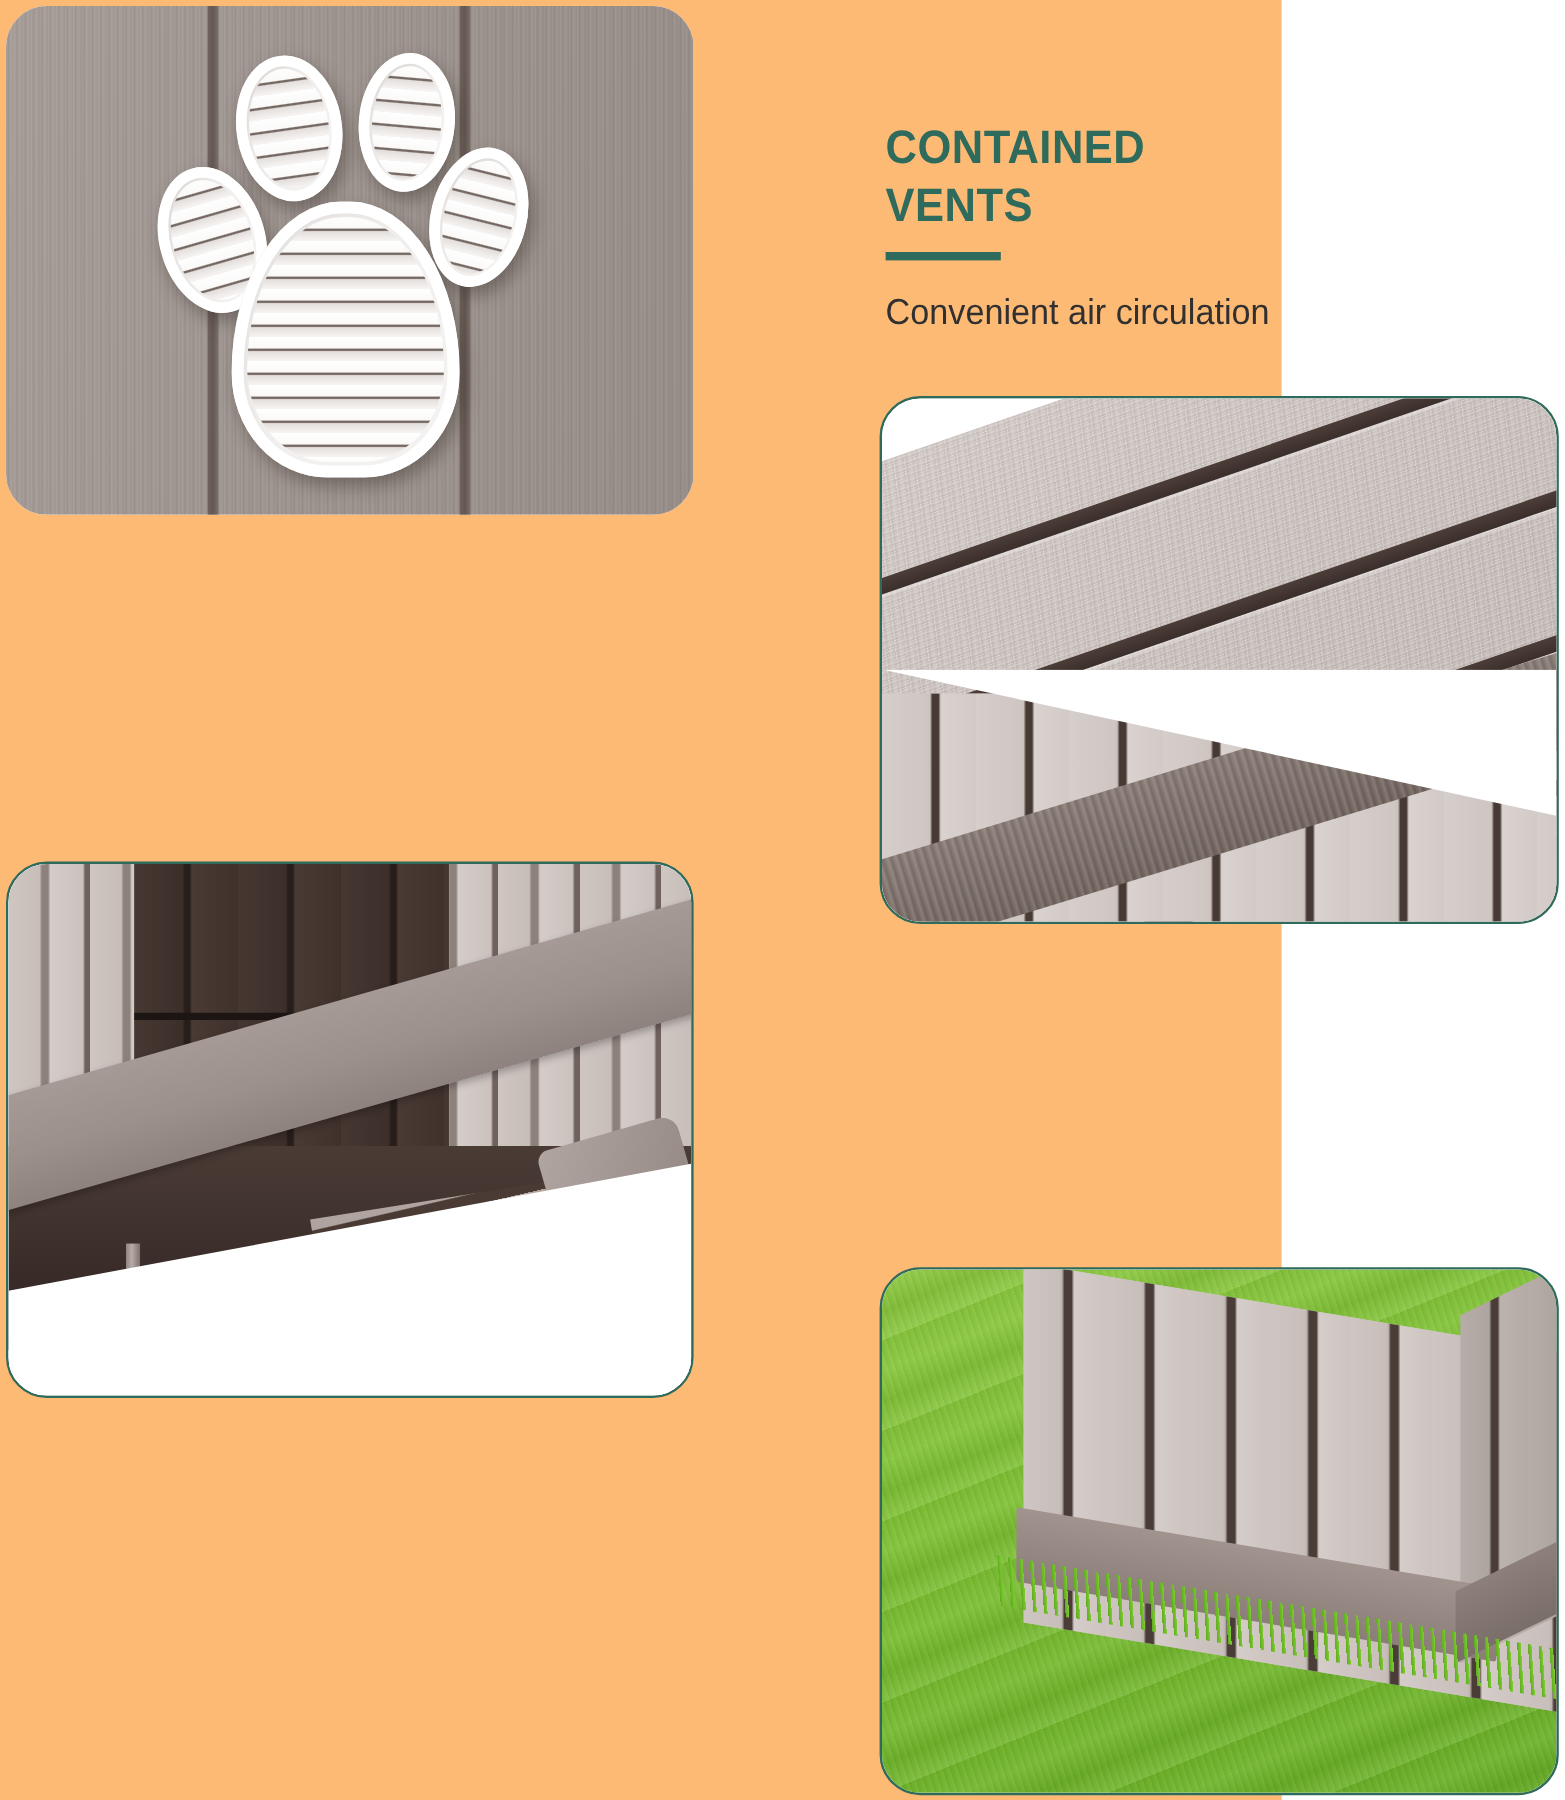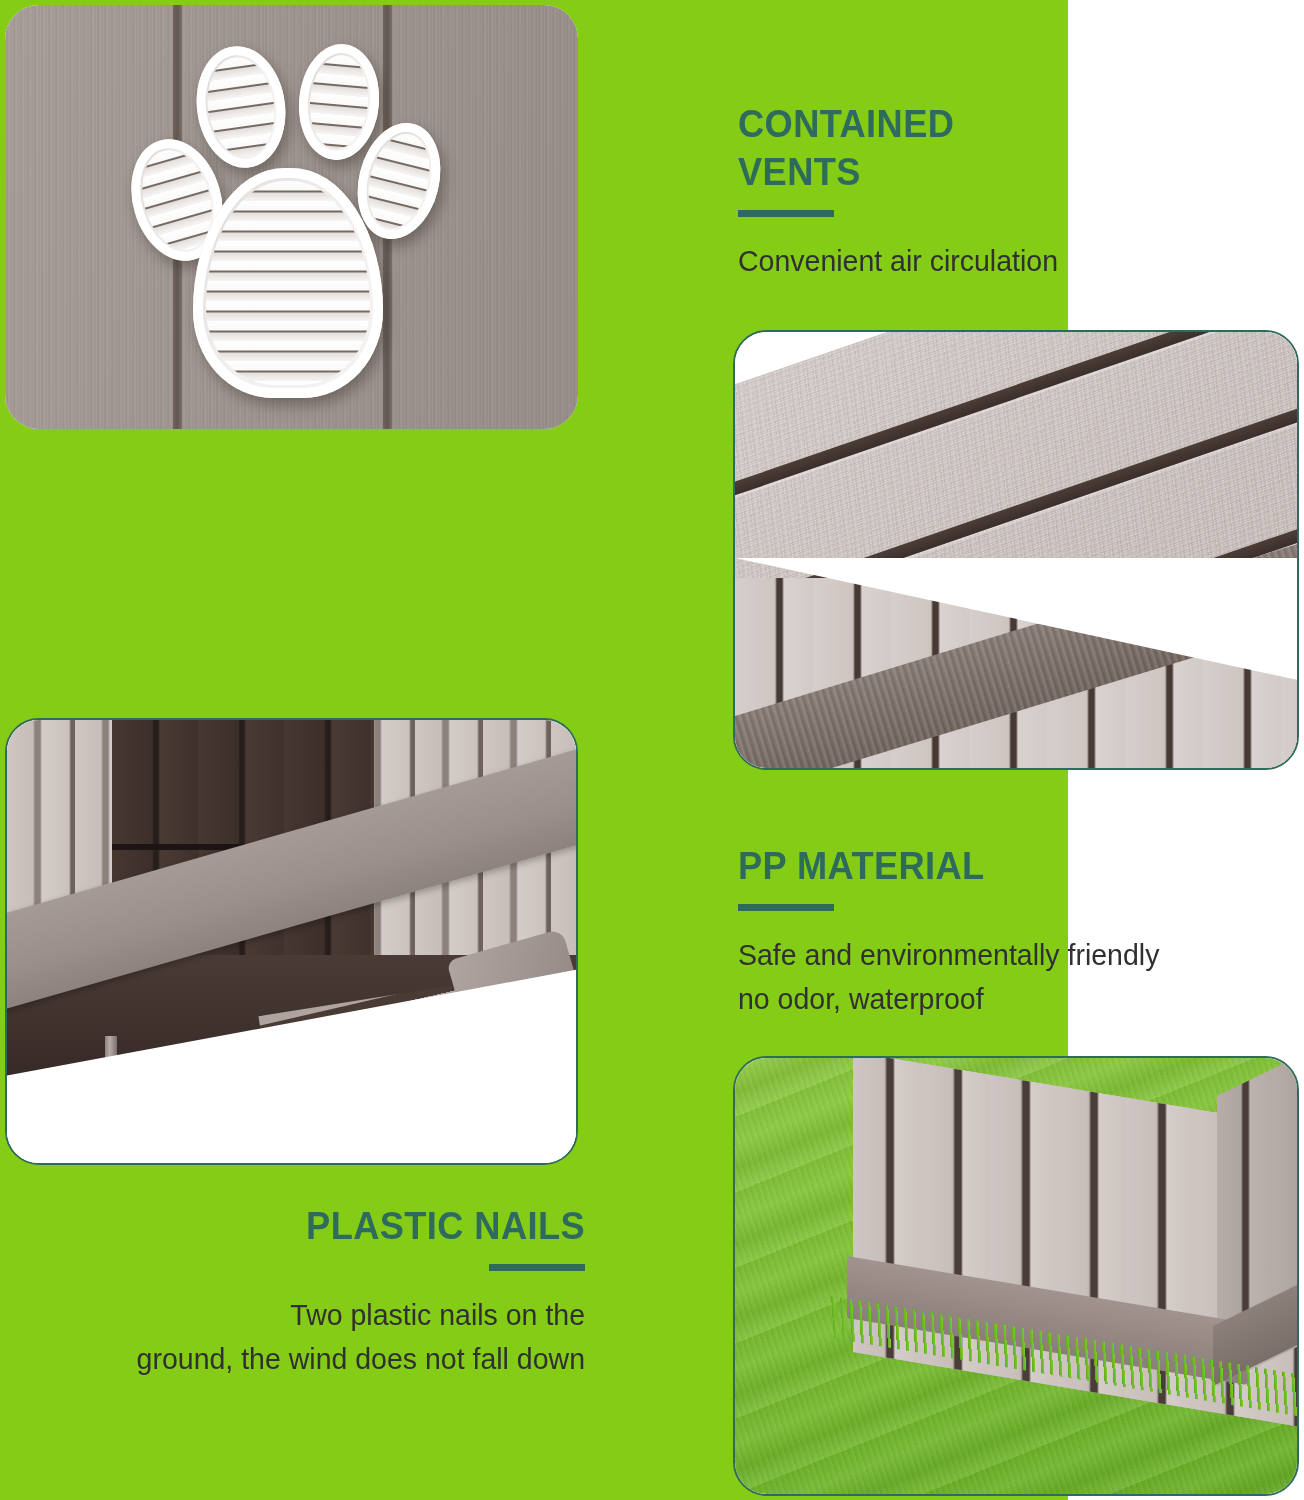--- a/index.html
+++ b/index.html
@@ -16,7 +16,7 @@
     position: relative;
     width: 1068px;
     height: 1500px;
-    background: #84cc16;
+    background: #fdba74;
   }
 
   

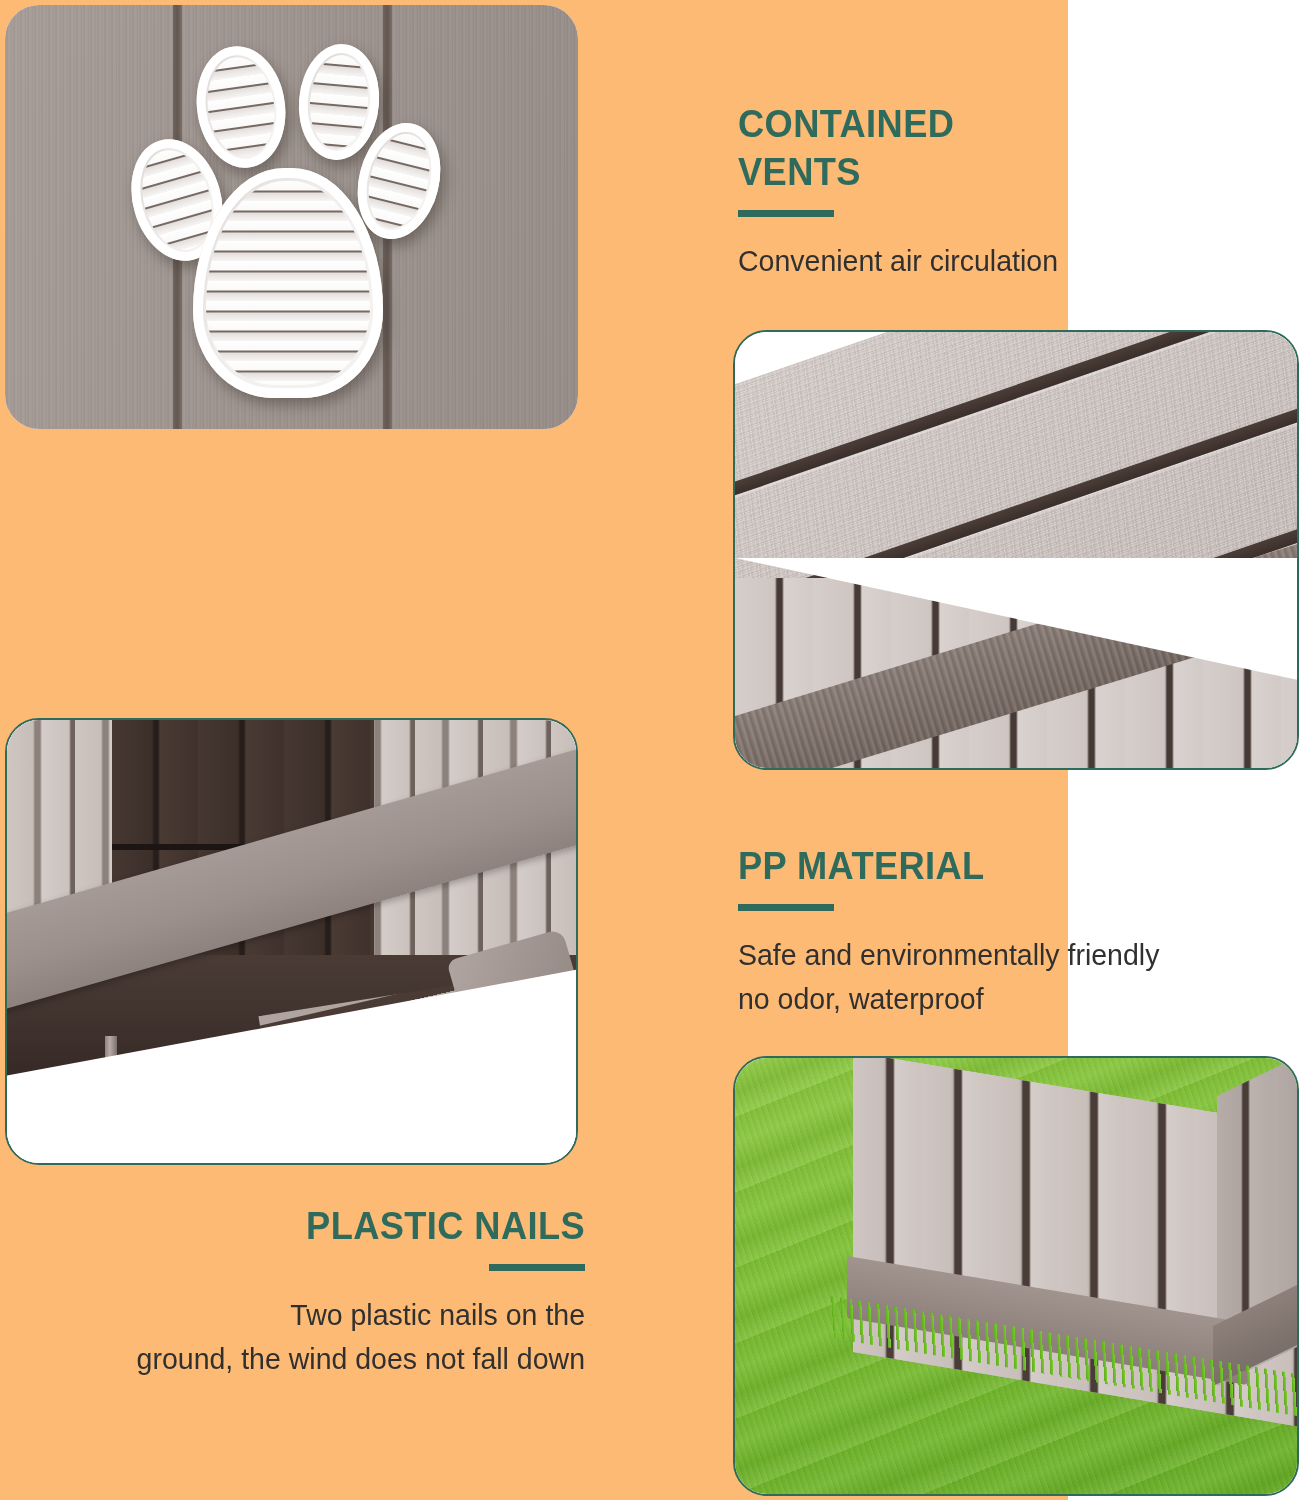--- a/index.html
+++ b/index.html
@@ -362,12 +362,6 @@
     </div>
   </div>
 
-  <div class="textblock left" style="left:738px; top:842px; width:545px;">
-    <div class="feat-title">PP MATERIAL</div>
-    <div class="rule"></div>
-    <div class="feat-desc">Safe and environmentally friendly</div>
-    <div class="feat-desc">no odor, waterproof</div>
-  </div>
 
   <div class="textblock right" style="left:0px; top:1202px; width:585px;">
     <div class="feat-title">PLASTIC NAILS</div>

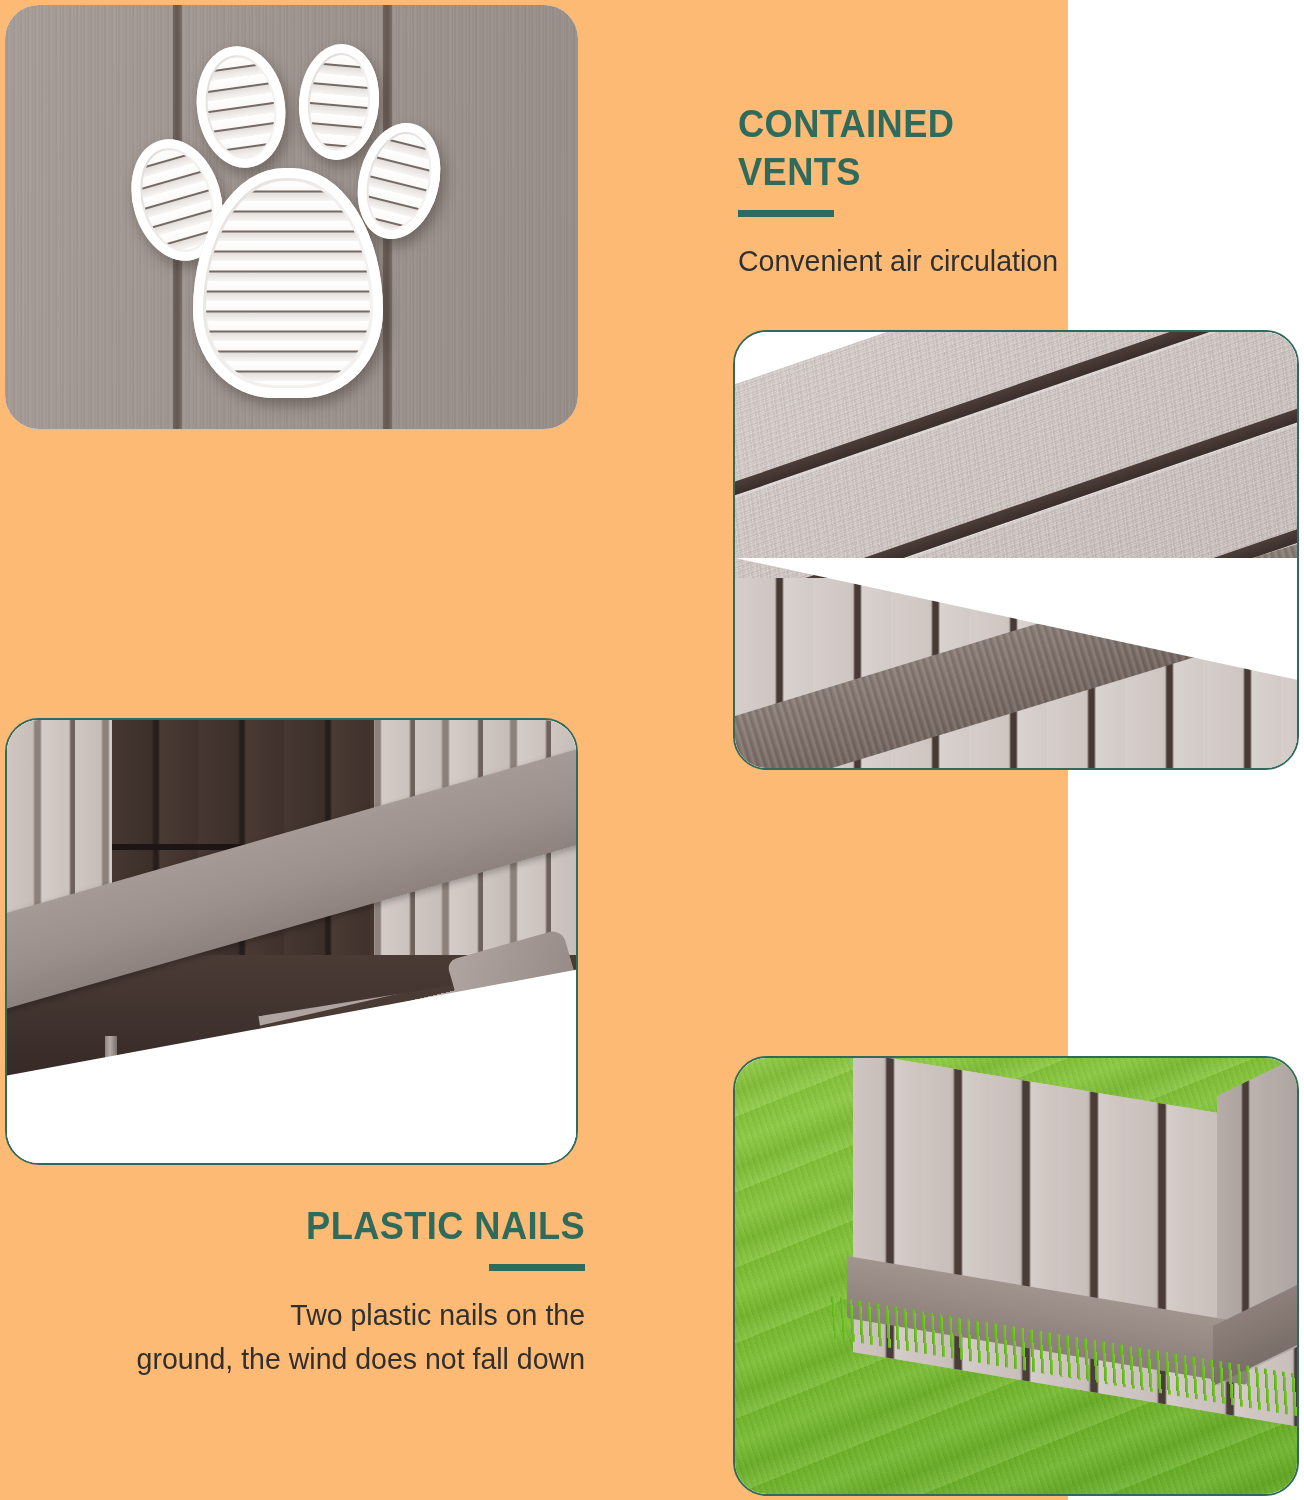--- a/index.html
+++ b/index.html
@@ -363,12 +363,6 @@
   </div>
 
 
-  <div class="textblock right" style="left:0px; top:1202px; width:585px;">
-    <div class="feat-title">PLASTIC NAILS</div>
-    <div class="rule"></div>
-    <div class="feat-desc">Two plastic nails on the</div>
-    <div class="feat-desc">ground, the wind does not fall down</div>
-  </div>
 
   <div class="card" id="img-grass-base">
     <div class="grass-wrap">

